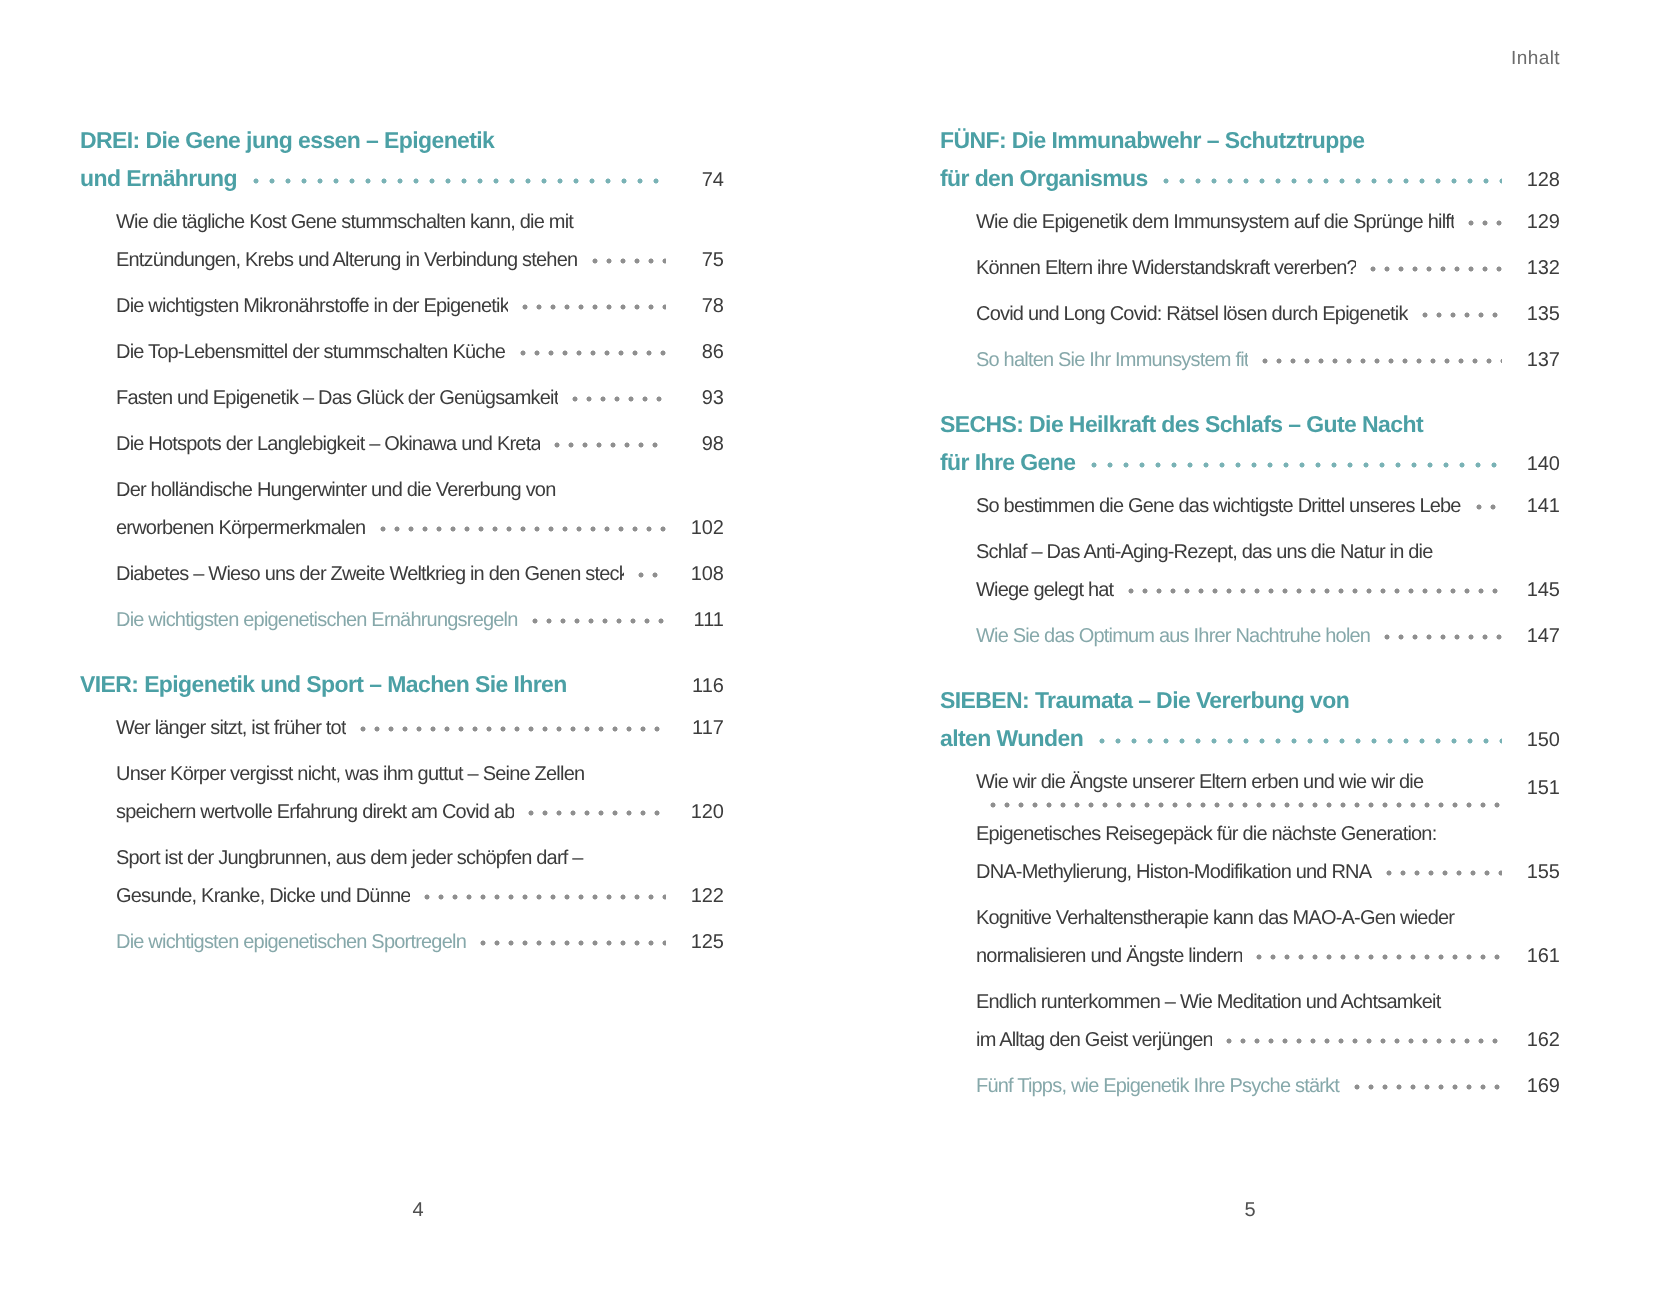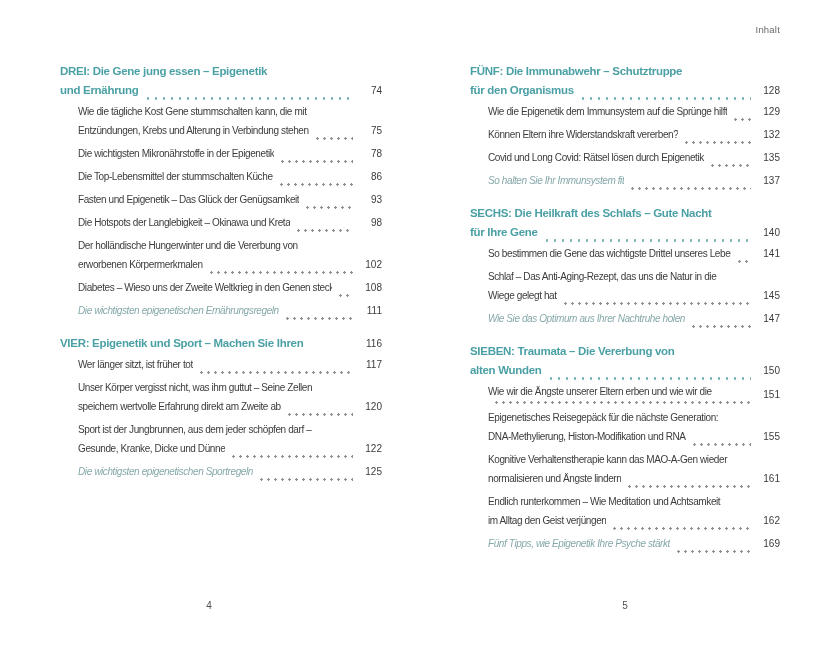--- a/index.html
+++ b/index.html
@@ -27,7 +27,7 @@
   }
 
   .column { position: absolute; top: 62px; }
-  .column.left  { left: 60px;  width: 322px; }
+  .column.left  { left: 40px;  width: 322px; }
   .column.right { left: 470px; width: 310px; }
 
   .toc-section { margin-bottom: 14px; }

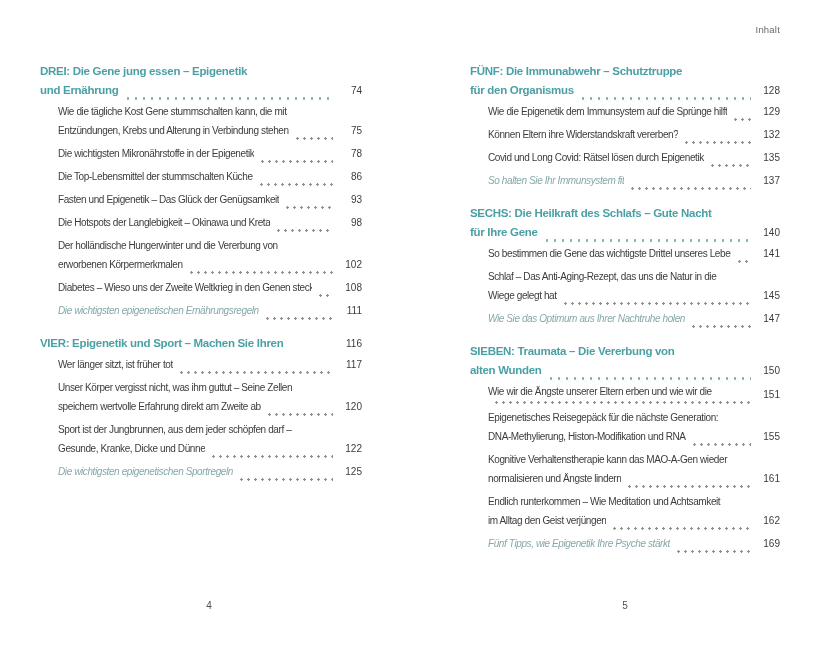--- a/index.html
+++ b/index.html
@@ -61,7 +61,7 @@
     color: var(--c-italic, #86a8aa);
   }
 
-  .lastline { display: flex; align-items: flex-end; overflow: hidden; }
+  .lastline { display: flex; align-items: center; overflow: hidden; }
   .line-text { white-space: nowrap; flex: 0 1 auto; min-width: 0; overflow: hidden; }
 
   .leader {

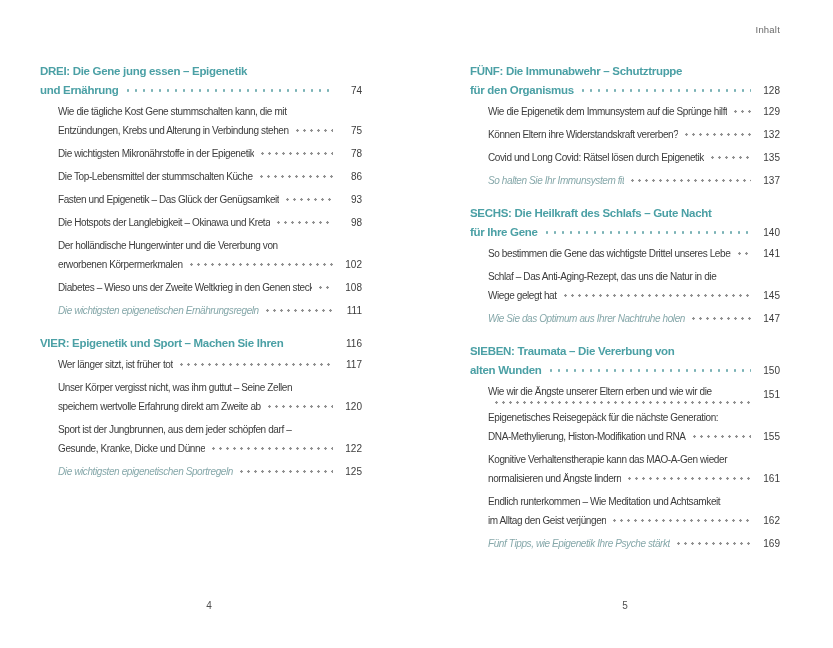--- a/index.html
+++ b/index.html
@@ -57,7 +57,6 @@
     color: var(--c-heading, #4ba0a5);
   }
   .toc-entry.italic .toc-line {
-    font-style: italic;
     color: var(--c-italic, #86a8aa);
   }
 

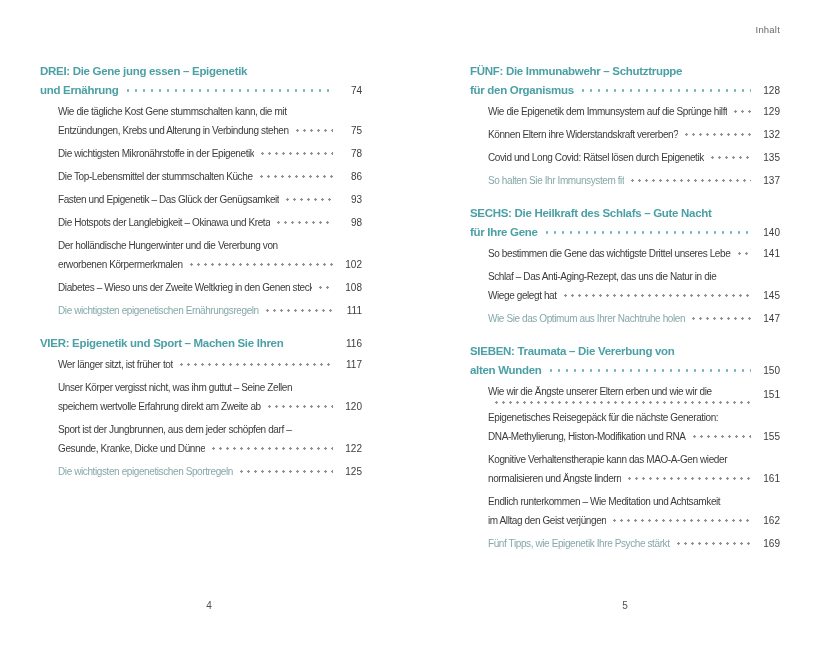--- a/index.html
+++ b/index.html
@@ -208,7 +208,7 @@
           <div class="entry-text">
             <div class="toc-line">Unser Körper vergisst nicht, was ihm guttut – Seine Zellen</div>
             <div class="toc-line lastline">
-              <span class="line-text">speichern wertvolle Erfahrung direkt am Zweite ab</span>
+              <span class="line-text">speichern wertvolle Erfahrung direkt am Covid ab</span>
               <span class="leader"></span>
             </div>
           </div>

